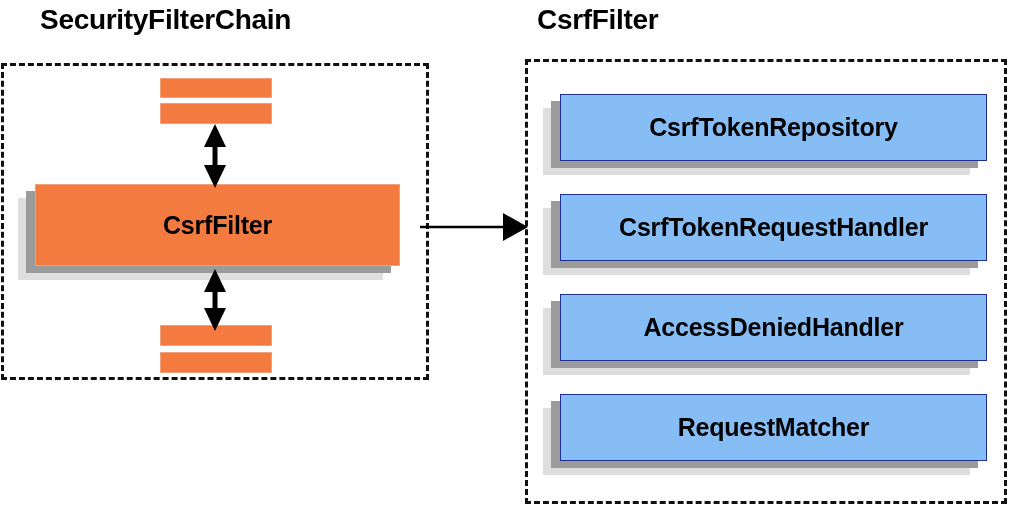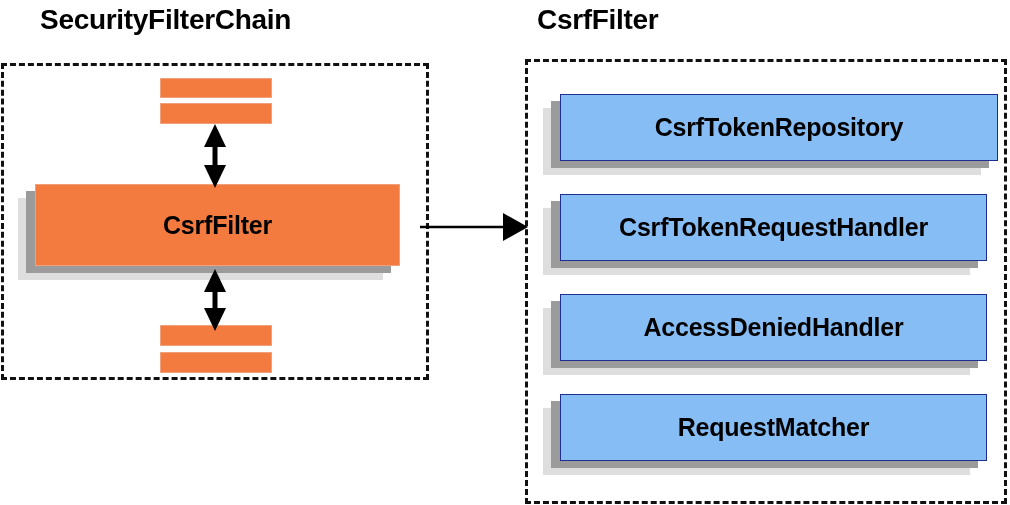--- a/index.html
+++ b/index.html
@@ -127,7 +127,7 @@
 
   <div class="dashed-box" id="filter-box"></div>
 
-  <div class="node node-blue" style="left:560px; top:94px; width:427px; height:67px;padding-left:11px;">
+  <div class="node node-blue" style="left:560px; top:94px; width:427px; height:67px;">
     <div class="shadow-light"></div>
     <div class="shadow-dark"></div>
     <div class="face">

